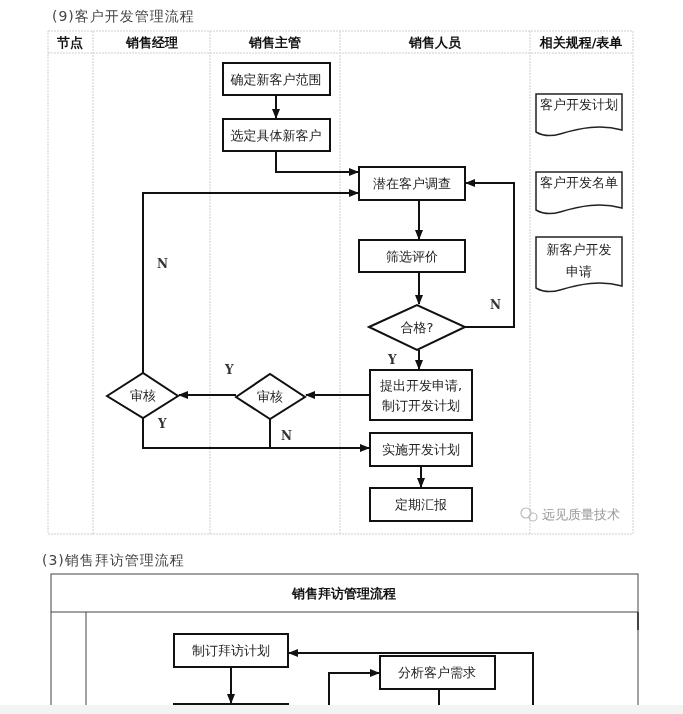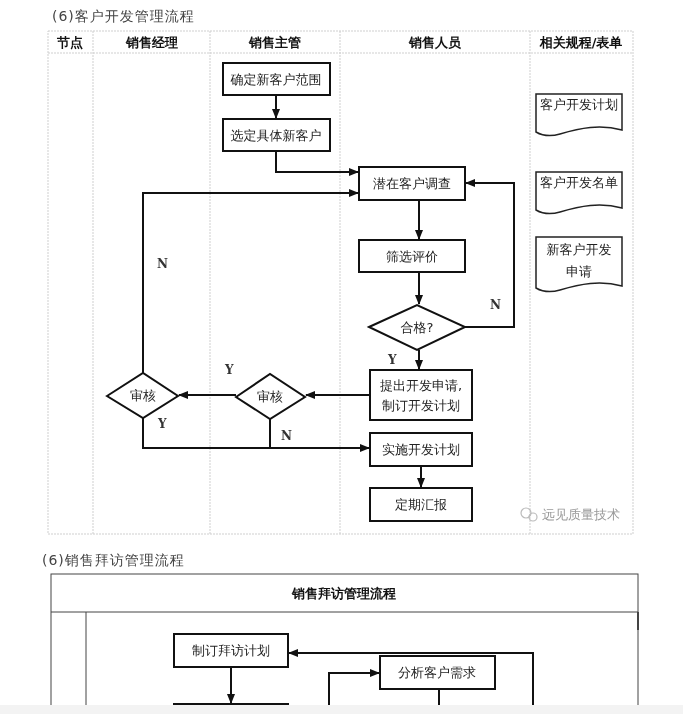--- a/index.html
+++ b/index.html
@@ -11,7 +11,7 @@
 </head>
 <body>
 
-<div class="sec-title" style="left:52px; top:8px;">(6)客户开发管理流程</div>
+<div class="sec-title" style="left:52px; top:8px;">(9)客户开发管理流程</div>
 <div class="sec-title" style="left:42px; top:552px;">(6)销售拜访管理流程</div>
 
 <svg width="683" height="714" viewBox="0 0 683 714" xmlns="http://www.w3.org/2000/svg">

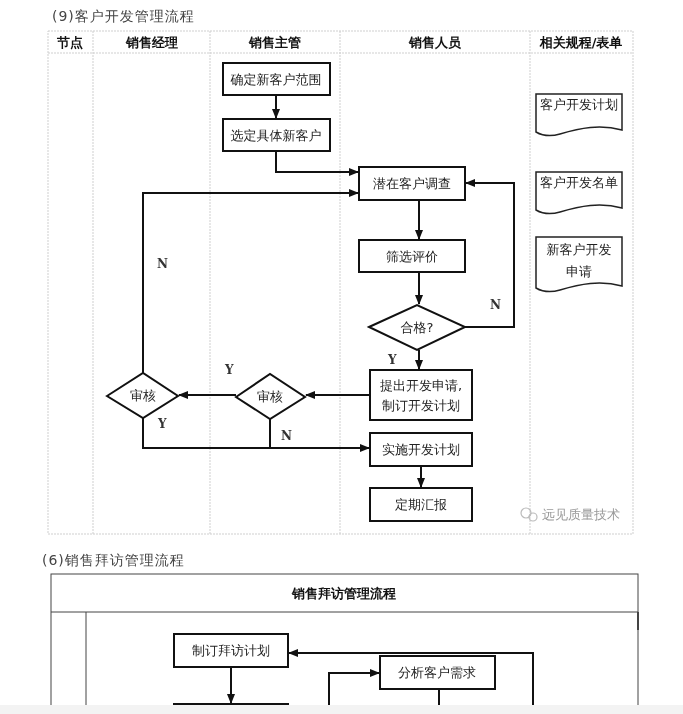--- a/index.html
+++ b/index.html
@@ -12,7 +12,7 @@
 <body>
 
 <div class="sec-title" style="left:52px; top:8px;">(9)客户开发管理流程</div>
-<div class="sec-title" style="left:42px; top:552px;">(6)销售拜访管理流程</div>
+<div class="sec-title" style="left:42px; top:552px;">(3)销售拜访管理流程</div>
 
 <svg width="683" height="714" viewBox="0 0 683 714" xmlns="http://www.w3.org/2000/svg">
   <defs>

